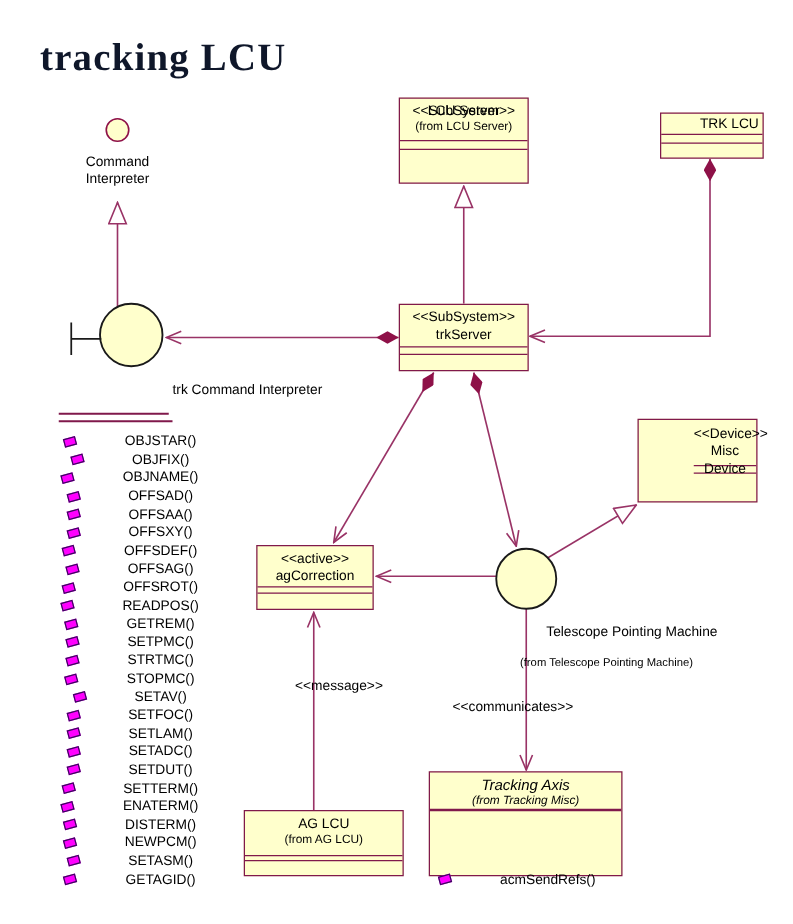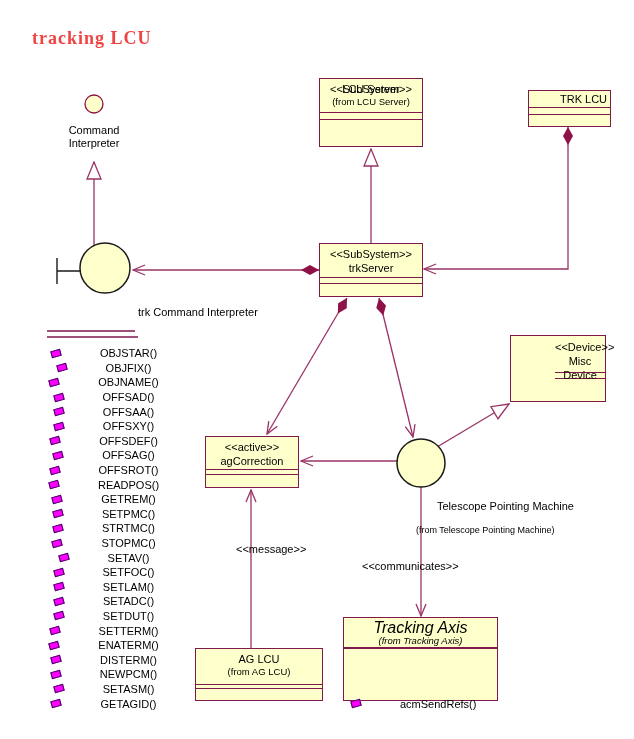--- a/index.html
+++ b/index.html
@@ -18,7 +18,7 @@
   #wires{position:absolute;left:0;top:0;width:634px;height:739px;}
   .title{
     position:absolute;left:32px;top:28px;
-    font-family:"Liberation Serif", serif;font-weight:bold;font-size:18px;color:#ef4444;
+    font-family:"Liberation Serif", serif;font-weight:bold;font-size:31px;color:#0f172a;
     letter-spacing:1px;
   }
   .uml-box{

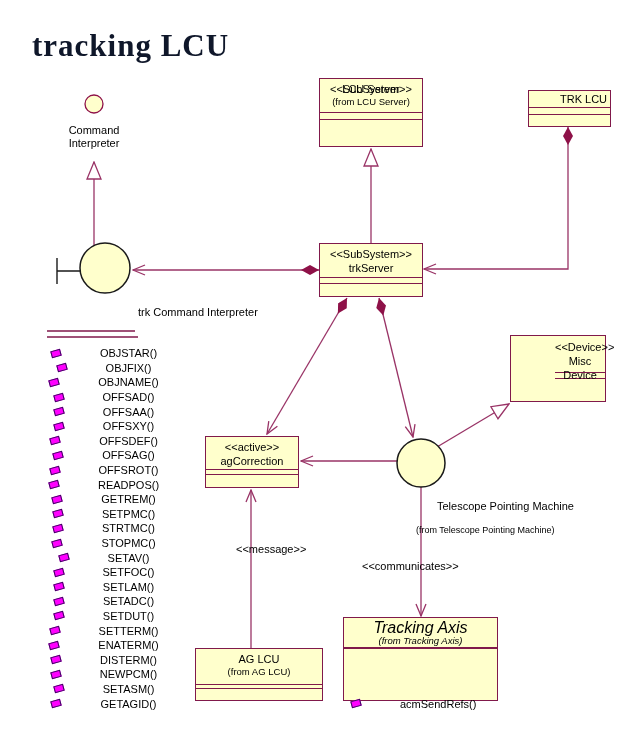--- a/index.html
+++ b/index.html
@@ -156,7 +156,7 @@
 
   <div class="uml-box" style="left:343px;top:617px;width:155px;height:84px;">
     <div class="c-name" style="height:34px;">
-      <div class="ital" style="font-size:16px;">Tracking Axis</div>
+      <div class="ital" style="font-size:12px;">Tracking Axis</div>
       <div class="from-label ital">(from Tracking Axis)</div>
     </div>
     <div class="c-mid" style="height:6px;"></div>

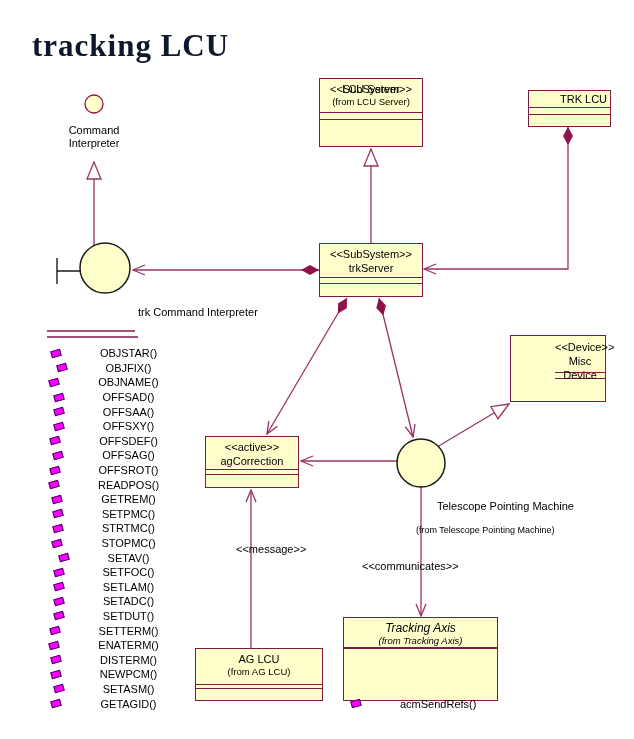--- a/index.html
+++ b/index.html
@@ -157,7 +157,7 @@
   <div class="uml-box" style="left:343px;top:617px;width:155px;height:84px;">
     <div class="c-name" style="height:34px;">
       <div class="ital" style="font-size:12px;">Tracking Axis</div>
-      <div class="from-label ital">(from Tracking Axis)</div>
+      <div class="from-label ital">(from Tracking Misc)</div>
     </div>
     <div class="c-mid" style="height:6px;"></div>
     <div class="c-rest ta-ops">

